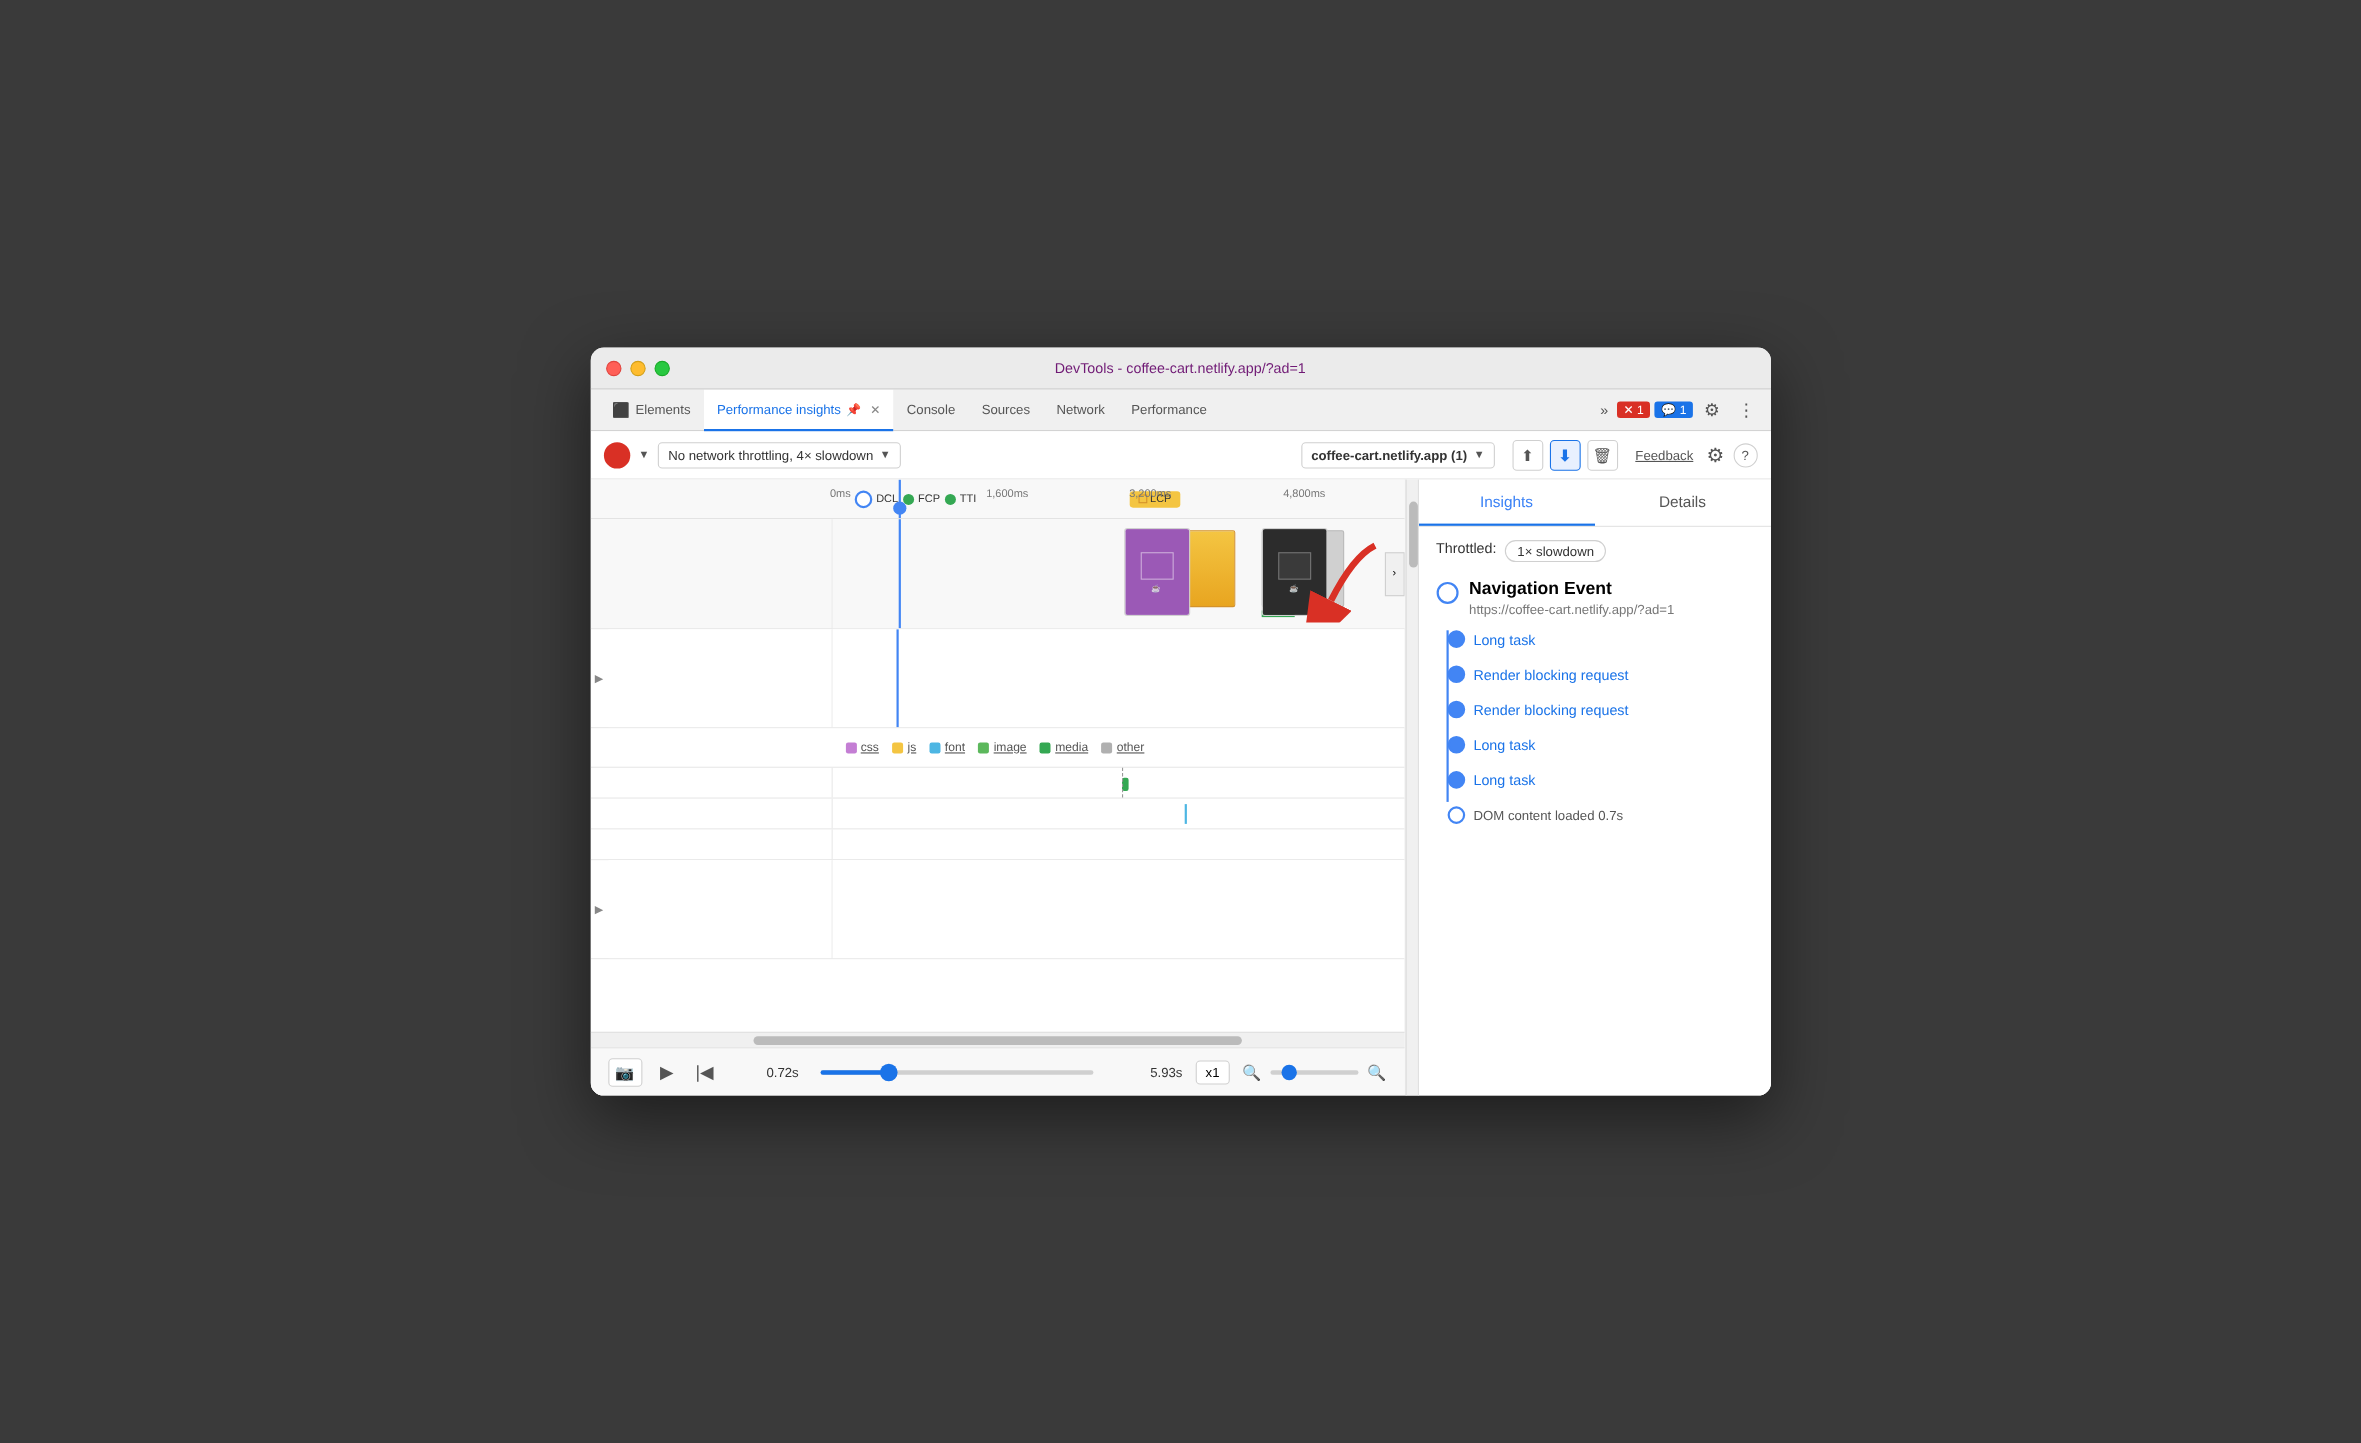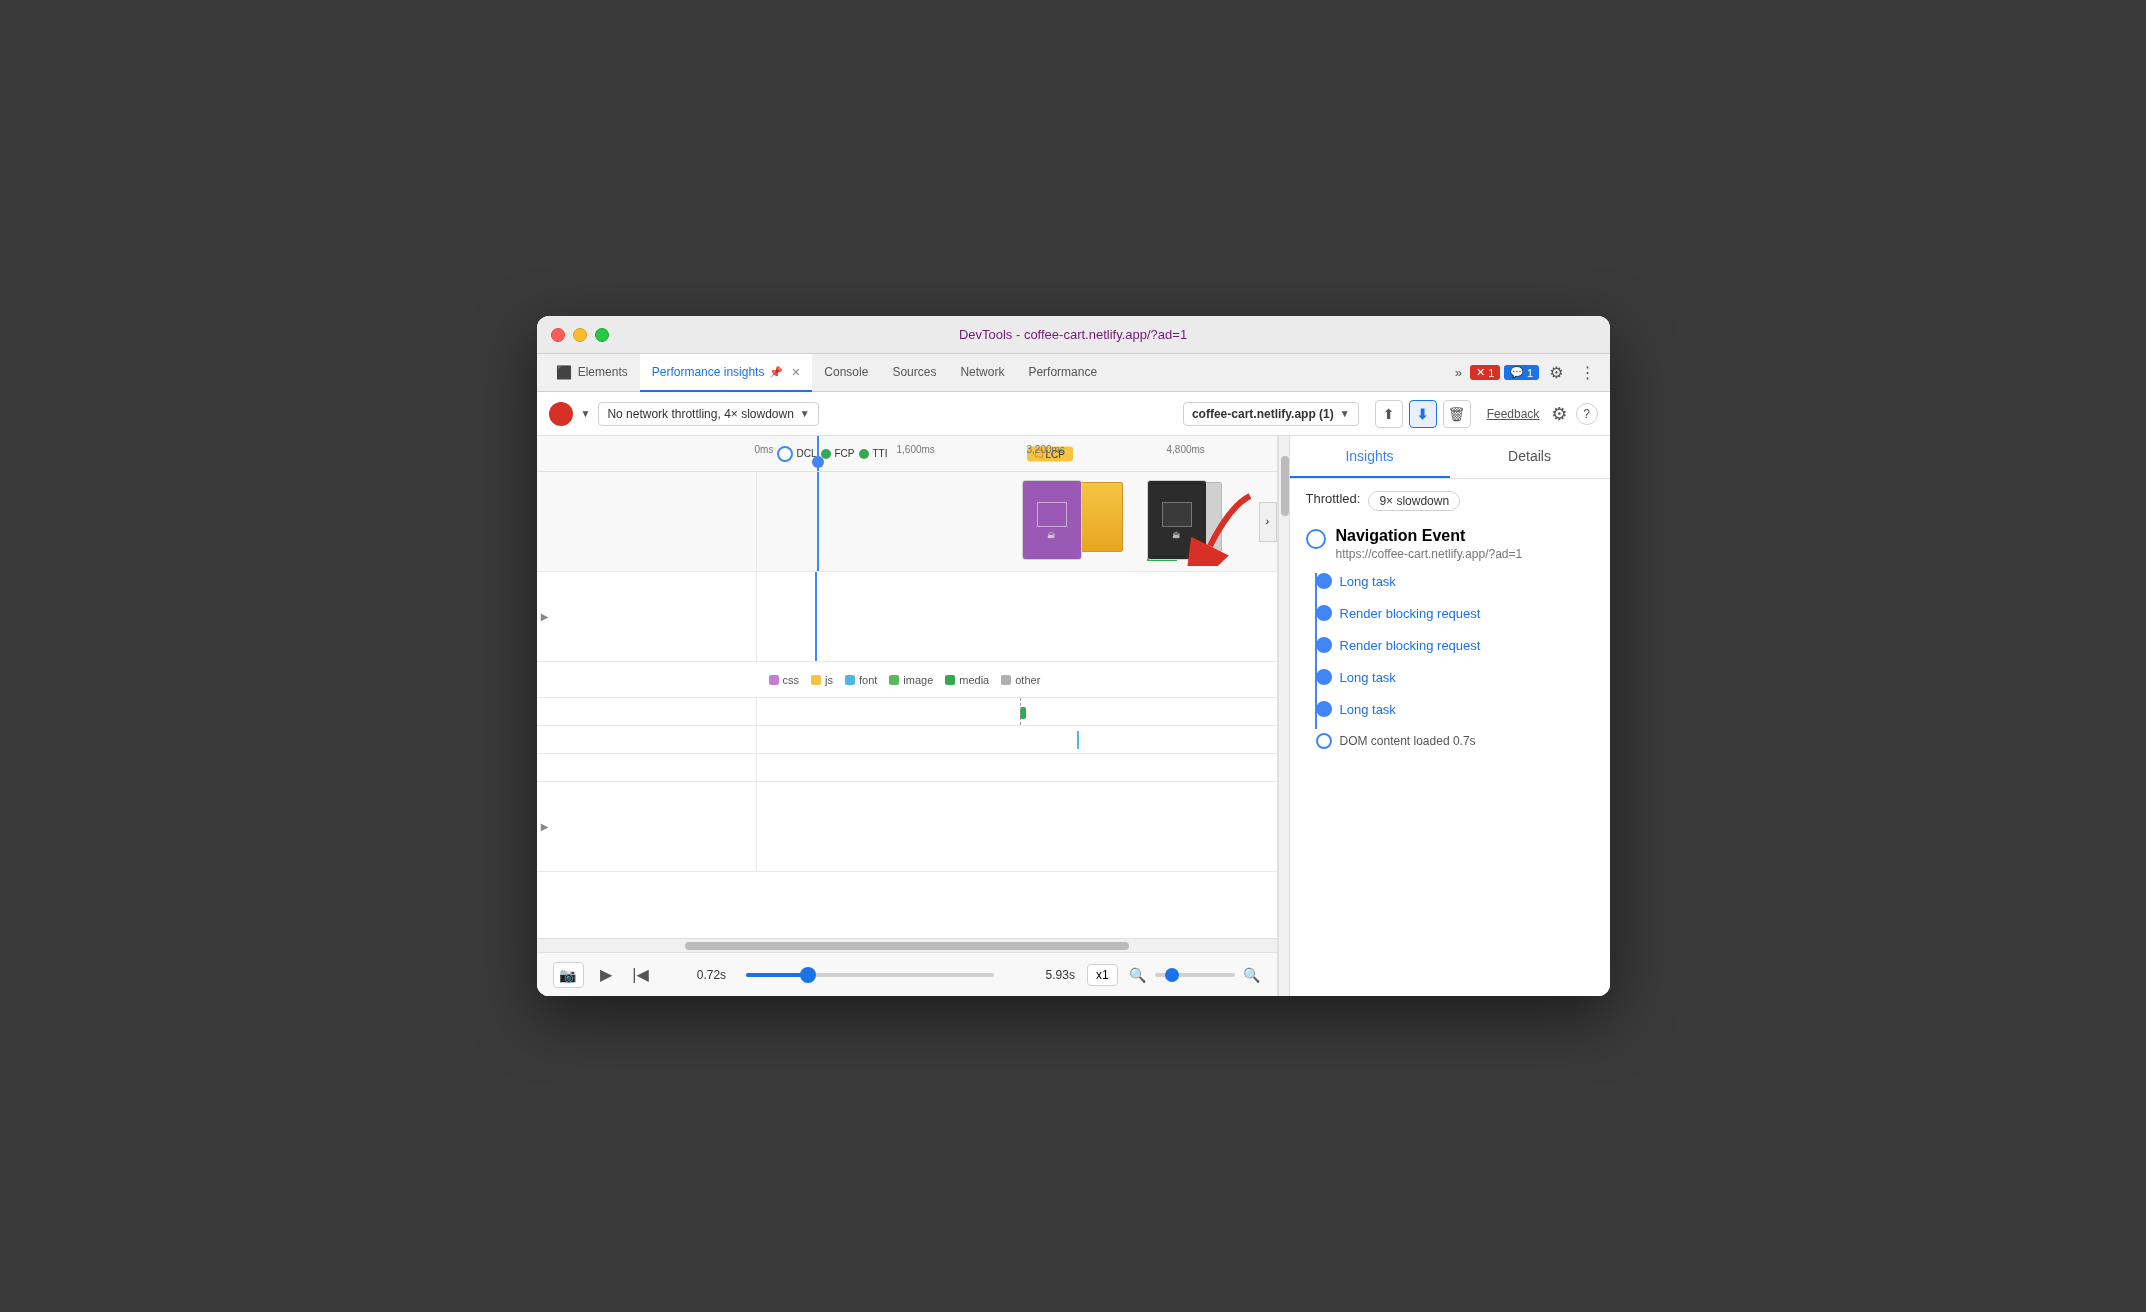--- a/index.html
+++ b/index.html
@@ -746,7 +746,7 @@
 
         <div class="throttled-row">
           <span>Throttled:</span>
-          <span class="throttled-badge">9× slowdown</span>
+          <span class="throttled-badge">1× slowdown</span>
         </div>
 
         <div style="display:flex;align-items:flex-start;gap:10px;margin-bottom:12px;">

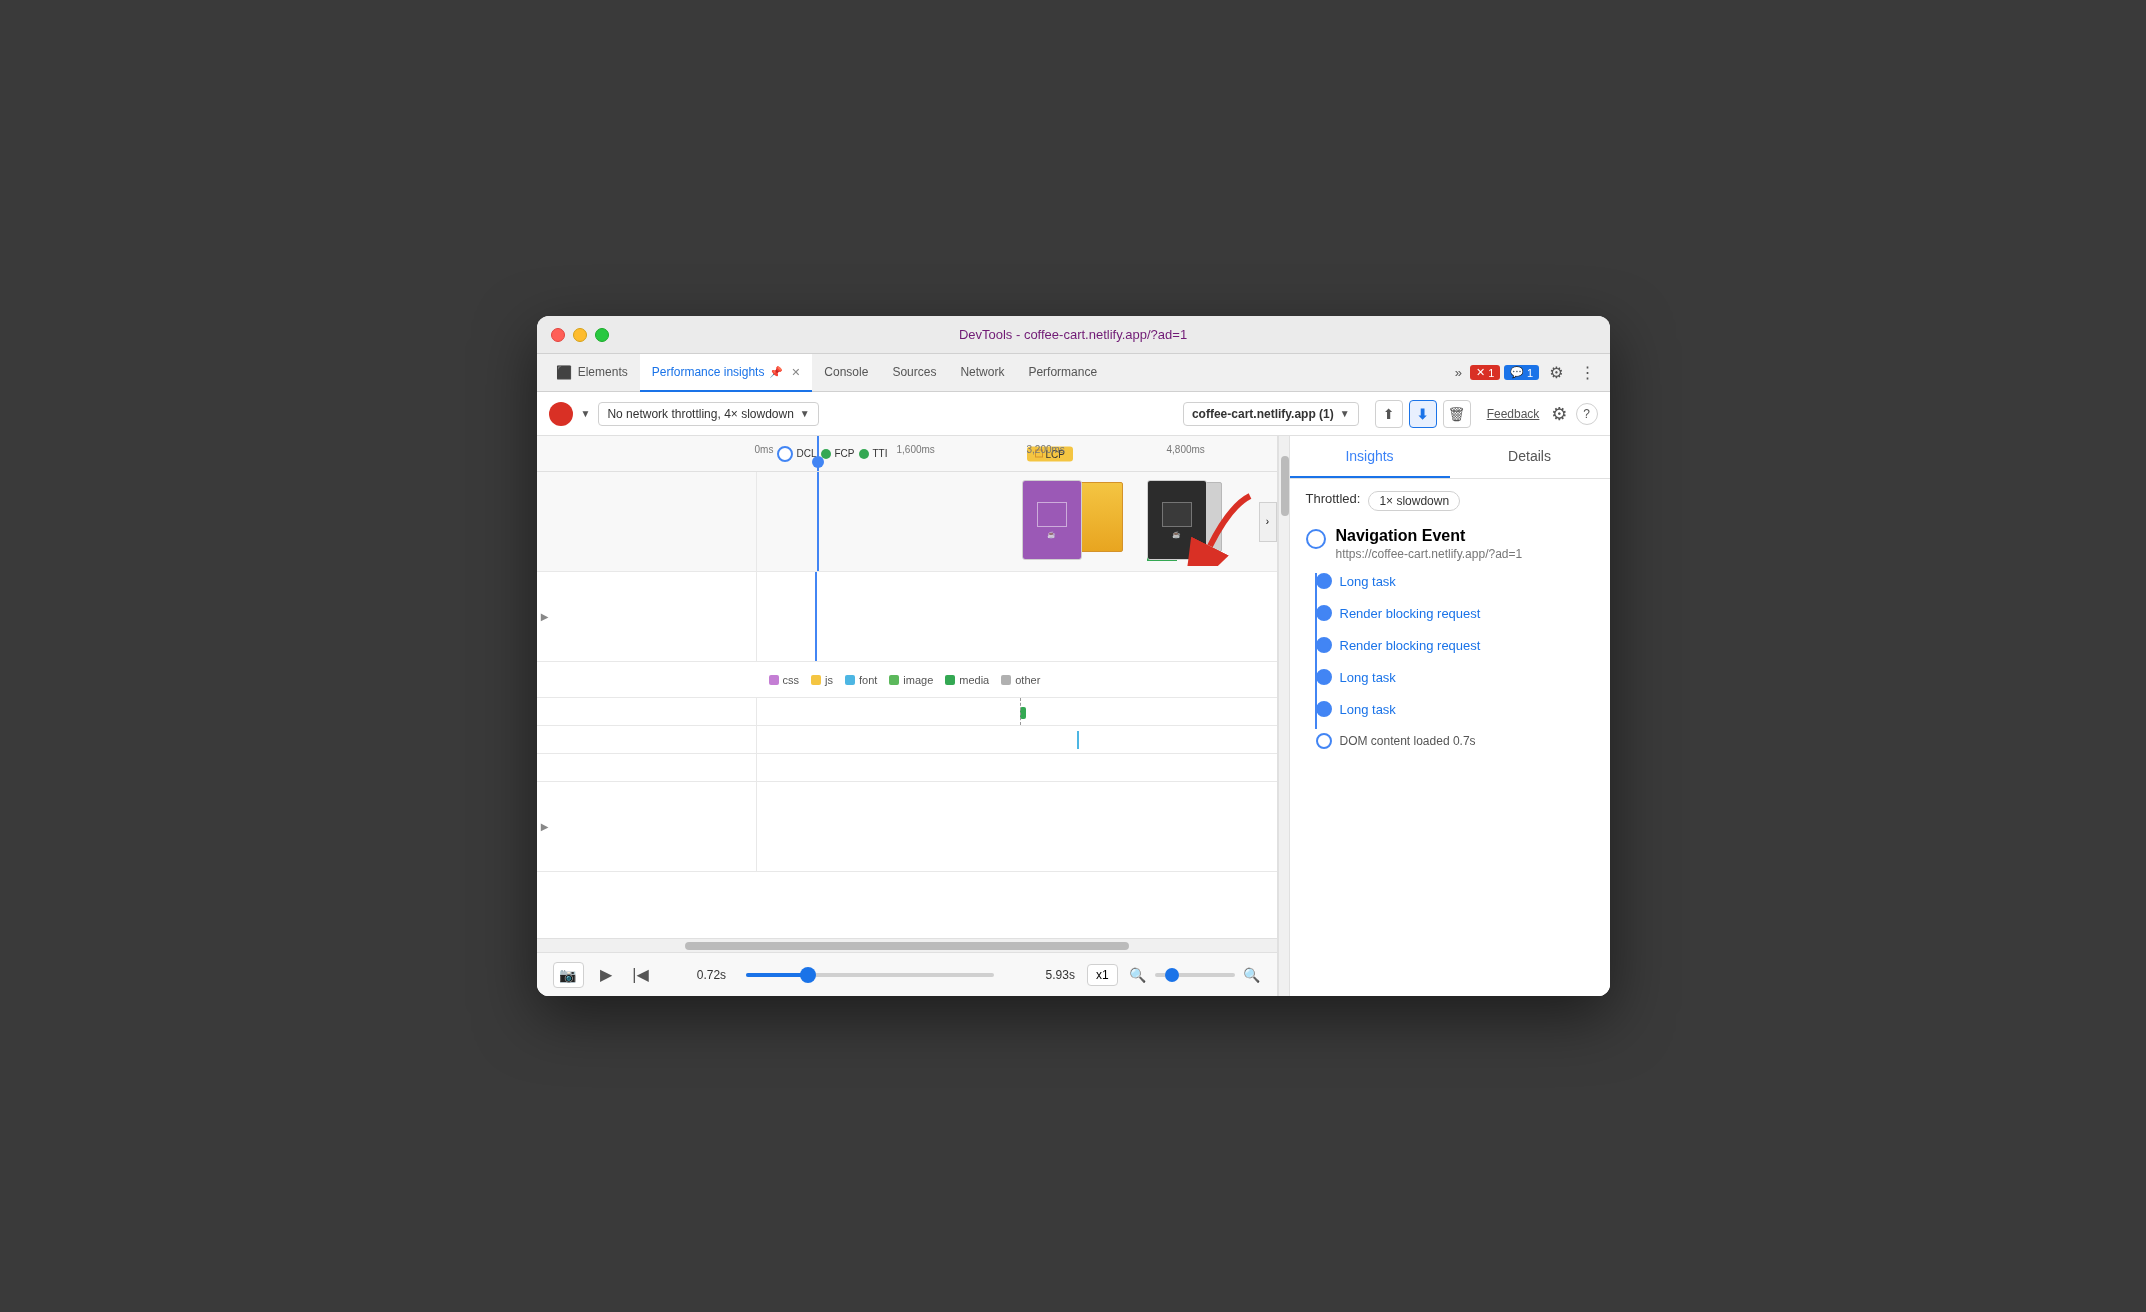--- a/index.html
+++ b/index.html
@@ -298,6 +298,7 @@
       padding: 0 12px;
       font-size: 11px;
       color: #555;
+      text-decoration: underline;
     }
     .legend-color {
       width: 10px;

